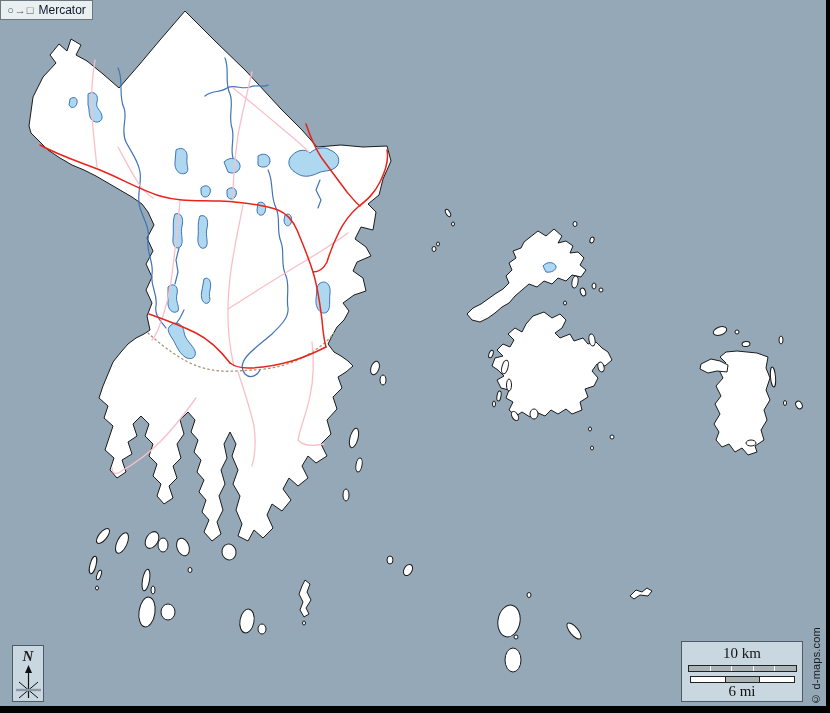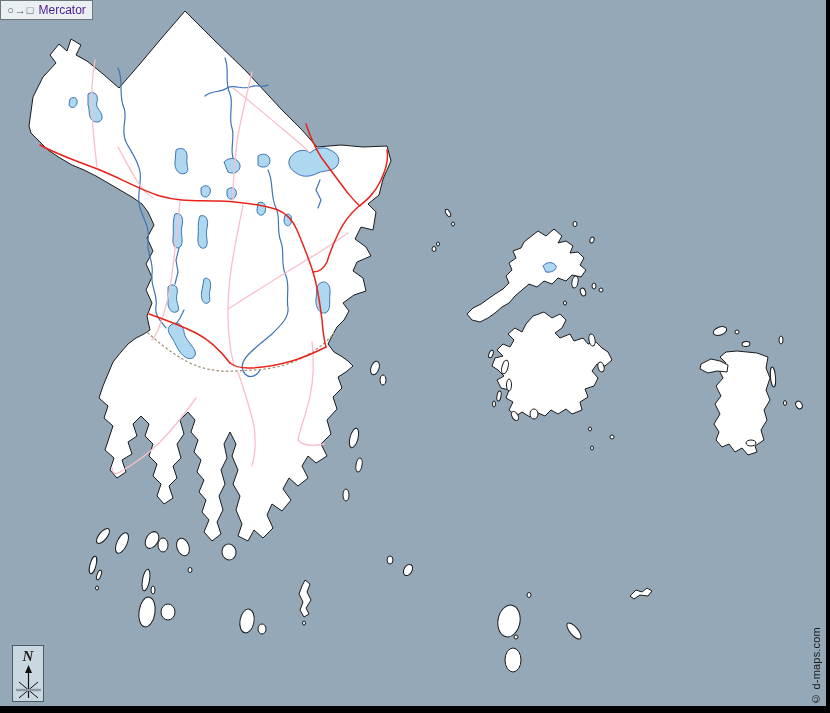--- a/index.html
+++ b/index.html
@@ -19,7 +19,7 @@
   .proj-box{left:66px;top:683px;width:91px;height:18px;background:#eaeff1;border:1.2px solid #6b767d;
             display:flex;align-items:center;justify-content:center;gap:4px;}
   .proj-sym{font-size:11px;color:#4a545a;letter-spacing:1px;line-height:11px;}
-  .proj-label{font-size:12px;color:#4c1d95;line-height:12px;}
+  .proj-label{font-size:12px;color:#0f172a;line-height:12px;}
   .scale-box{left:681px;top:641px;width:122px;height:61px;}
   .scale-label{font-family:"Liberation Serif",serif;font-size:15px;color:#111;text-align:center;line-height:17px;}
   .bar{position:relative;height:5px;border:1px solid #222;background:var(--bar_gray);margin:2px auto 0 auto;}

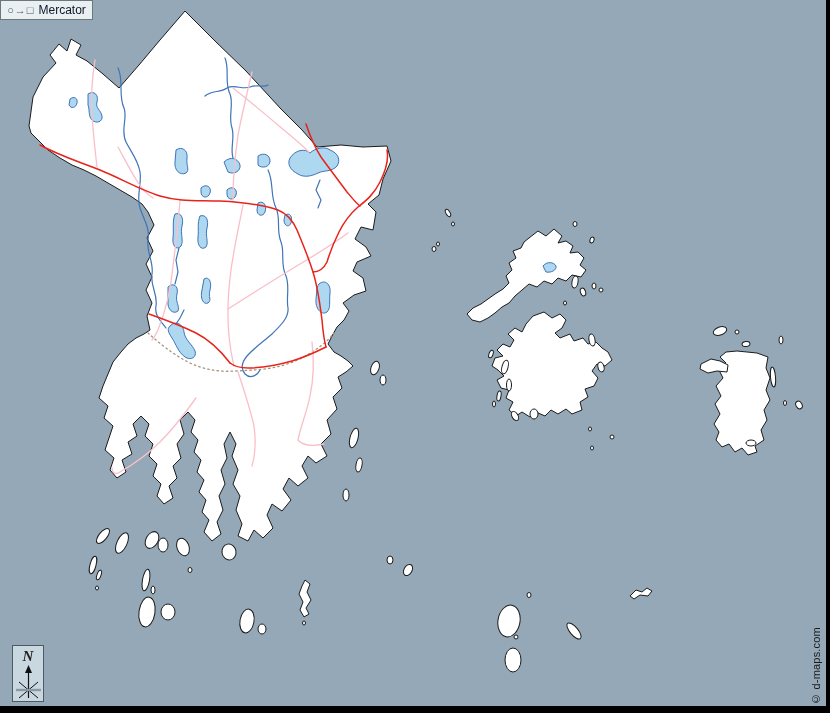--- a/index.html
+++ b/index.html
@@ -166,6 +166,21 @@
     <span class="proj-label">Mercator</span>
   </div>
 
+  <div class="panel scale-box">
+    <div class="scale-label" style="margin-top:3px">10 km</div>
+    <div class="bar km">
+        <div class="tick" style="left: 20%;"></div>
+        <div class="tick" style="left: 40%;"></div>
+        <div class="tick" style="left: 60%;"></div>
+        <div class="tick" style="left: 80%;"></div>
+      </div>
+    <div class="bar mi">
+        <div class="seg" style="left: 0%; width: 33.3333%; background: rgb(255, 255, 255);"></div>
+        <div class="seg" style="left: 33.3333%; width: 33.3333%; background: rgb(170, 180, 180); border-left: 1px solid rgb(34, 34, 34);"></div>
+        <div class="seg" style="left: 66.6667%; width: 33.3333%; background: rgb(255, 255, 255); border-left: 1px solid rgb(34, 34, 34);"></div>
+      </div>
+    <div class="scale-label">6 mi</div>
+  </div>
 
   <div class="copyright">© d-maps.com</div>
 

